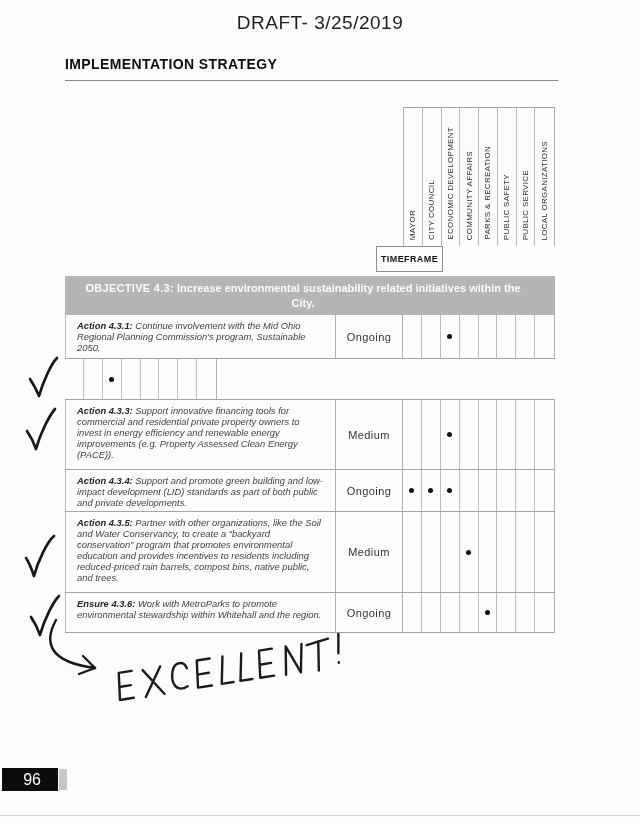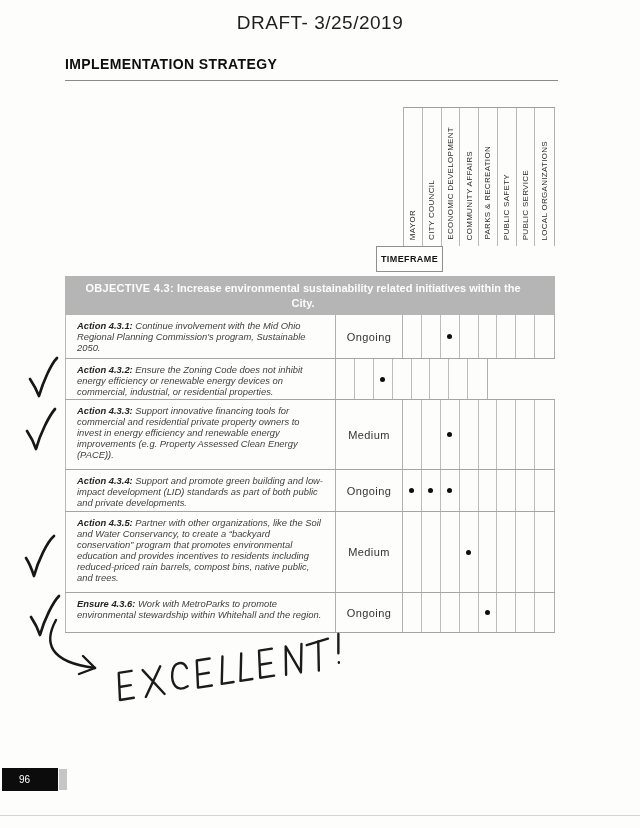--- a/index.html
+++ b/index.html
@@ -136,7 +136,6 @@
           </div>
       </div>
       <div class="row r1">
-        <div class="acell"><b>Action 4.3.2:</b> <span>Ensure the Zoning Code does not inhibit energy efficiency or renewable energy devices on commercial, industrial, or residential properties.</span></div>
         <div class="pcells">
             <div class="pcell"></div>
             <div class="pcell"></div>

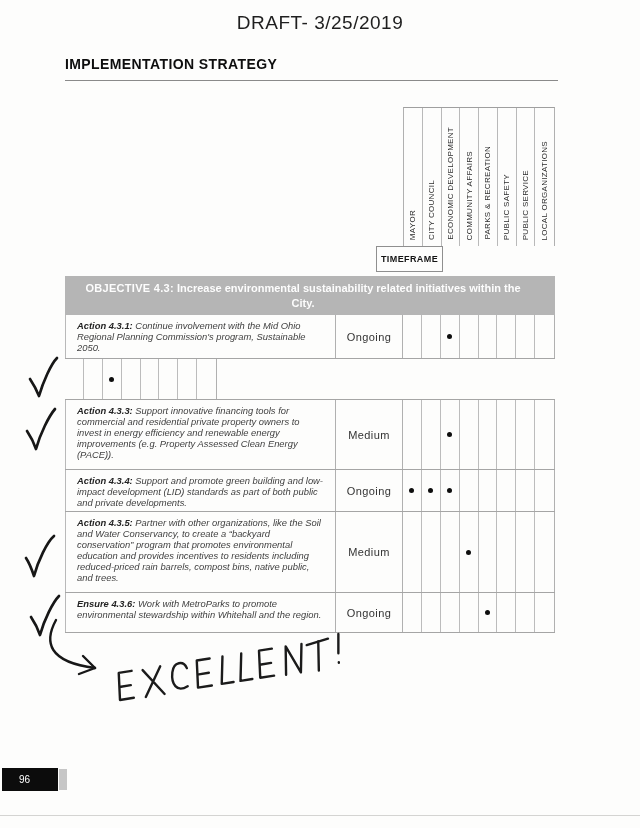--- a/index.html
+++ b/index.html
@@ -63,8 +63,8 @@
   .excellent-svg path{fill:none;stroke:#1b1b1b;stroke-width:2.4;stroke-linecap:round;stroke-linejoin:round;}
 
   .page-badge{position:absolute;left:2px;top:768px;width:56px;height:23px;background:#0c0c0c;
-    color:#fff;font-size:10px;display:flex;align-items:center;justify-content:flex-end;
-    padding-right:28px;}
+    color:#fff;font-size:16px;display:flex;align-items:center;justify-content:flex-end;
+    padding-right:17px;}
   .badge-tab{position:absolute;left:59px;top:769px;width:8px;height:21px;background:#c6c6c6;}
   .scanline{position:absolute;left:0;top:815px;width:640px;height:1px;background:#d4d4d2;}
 </style>

